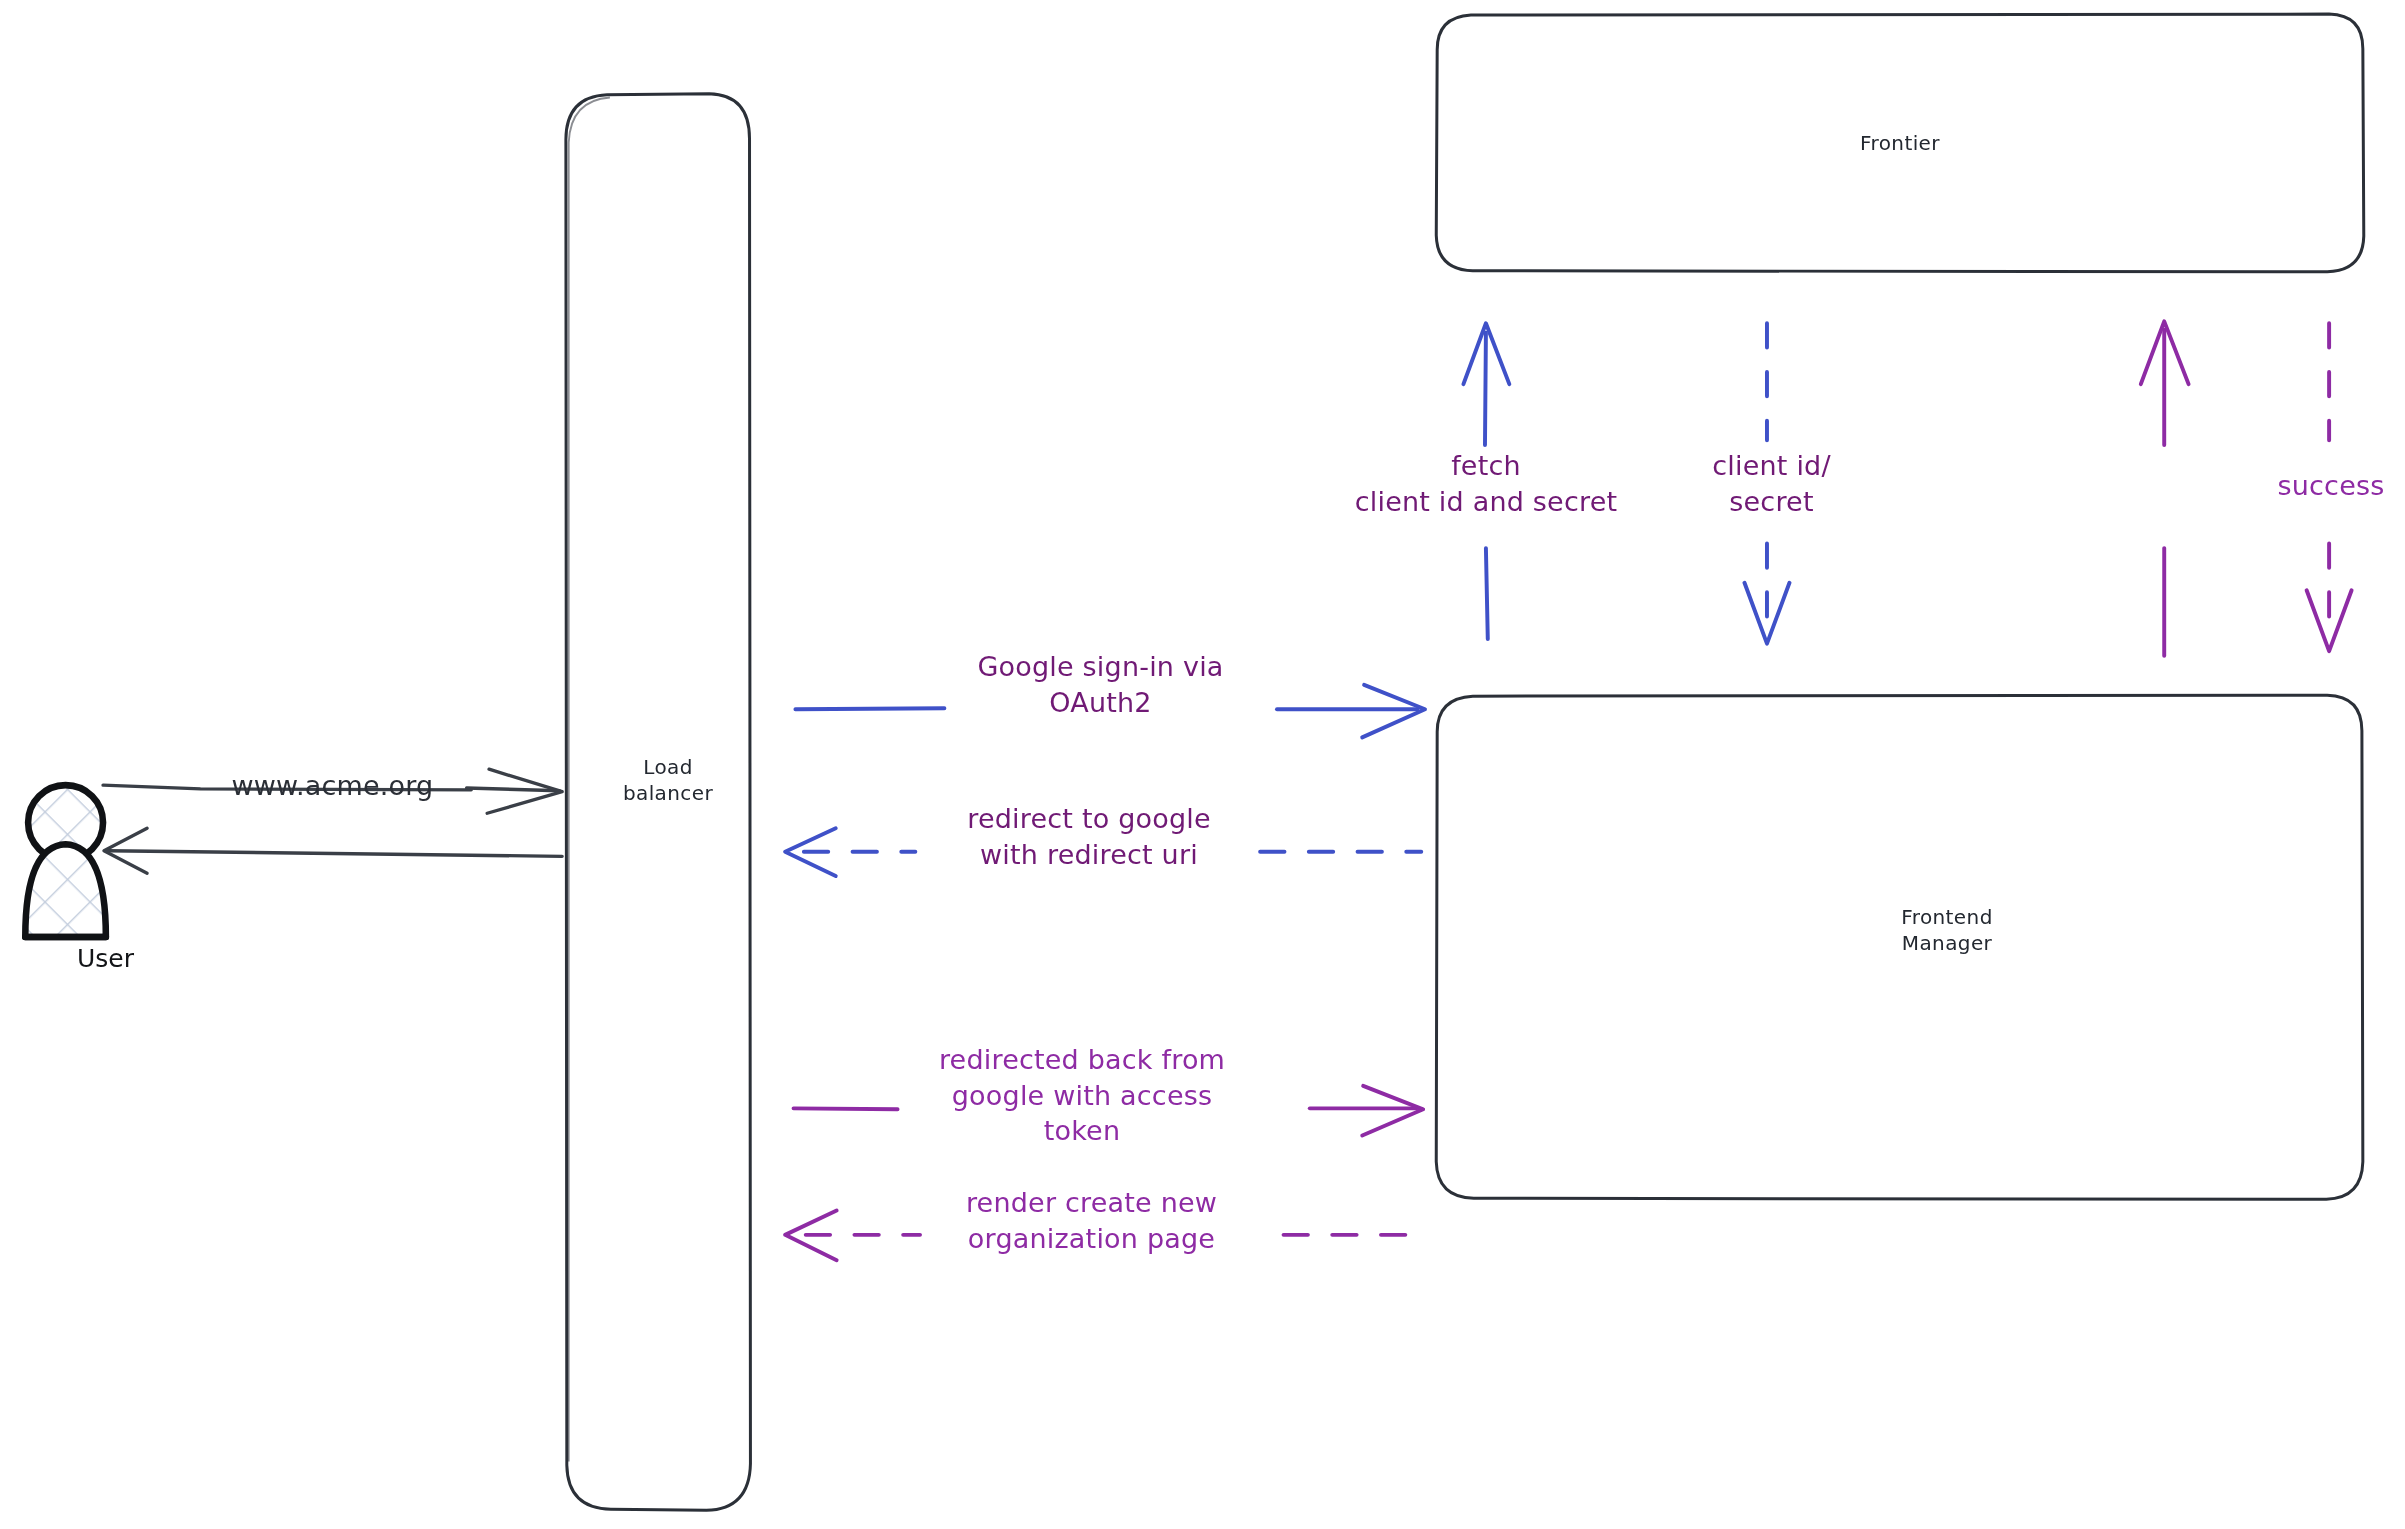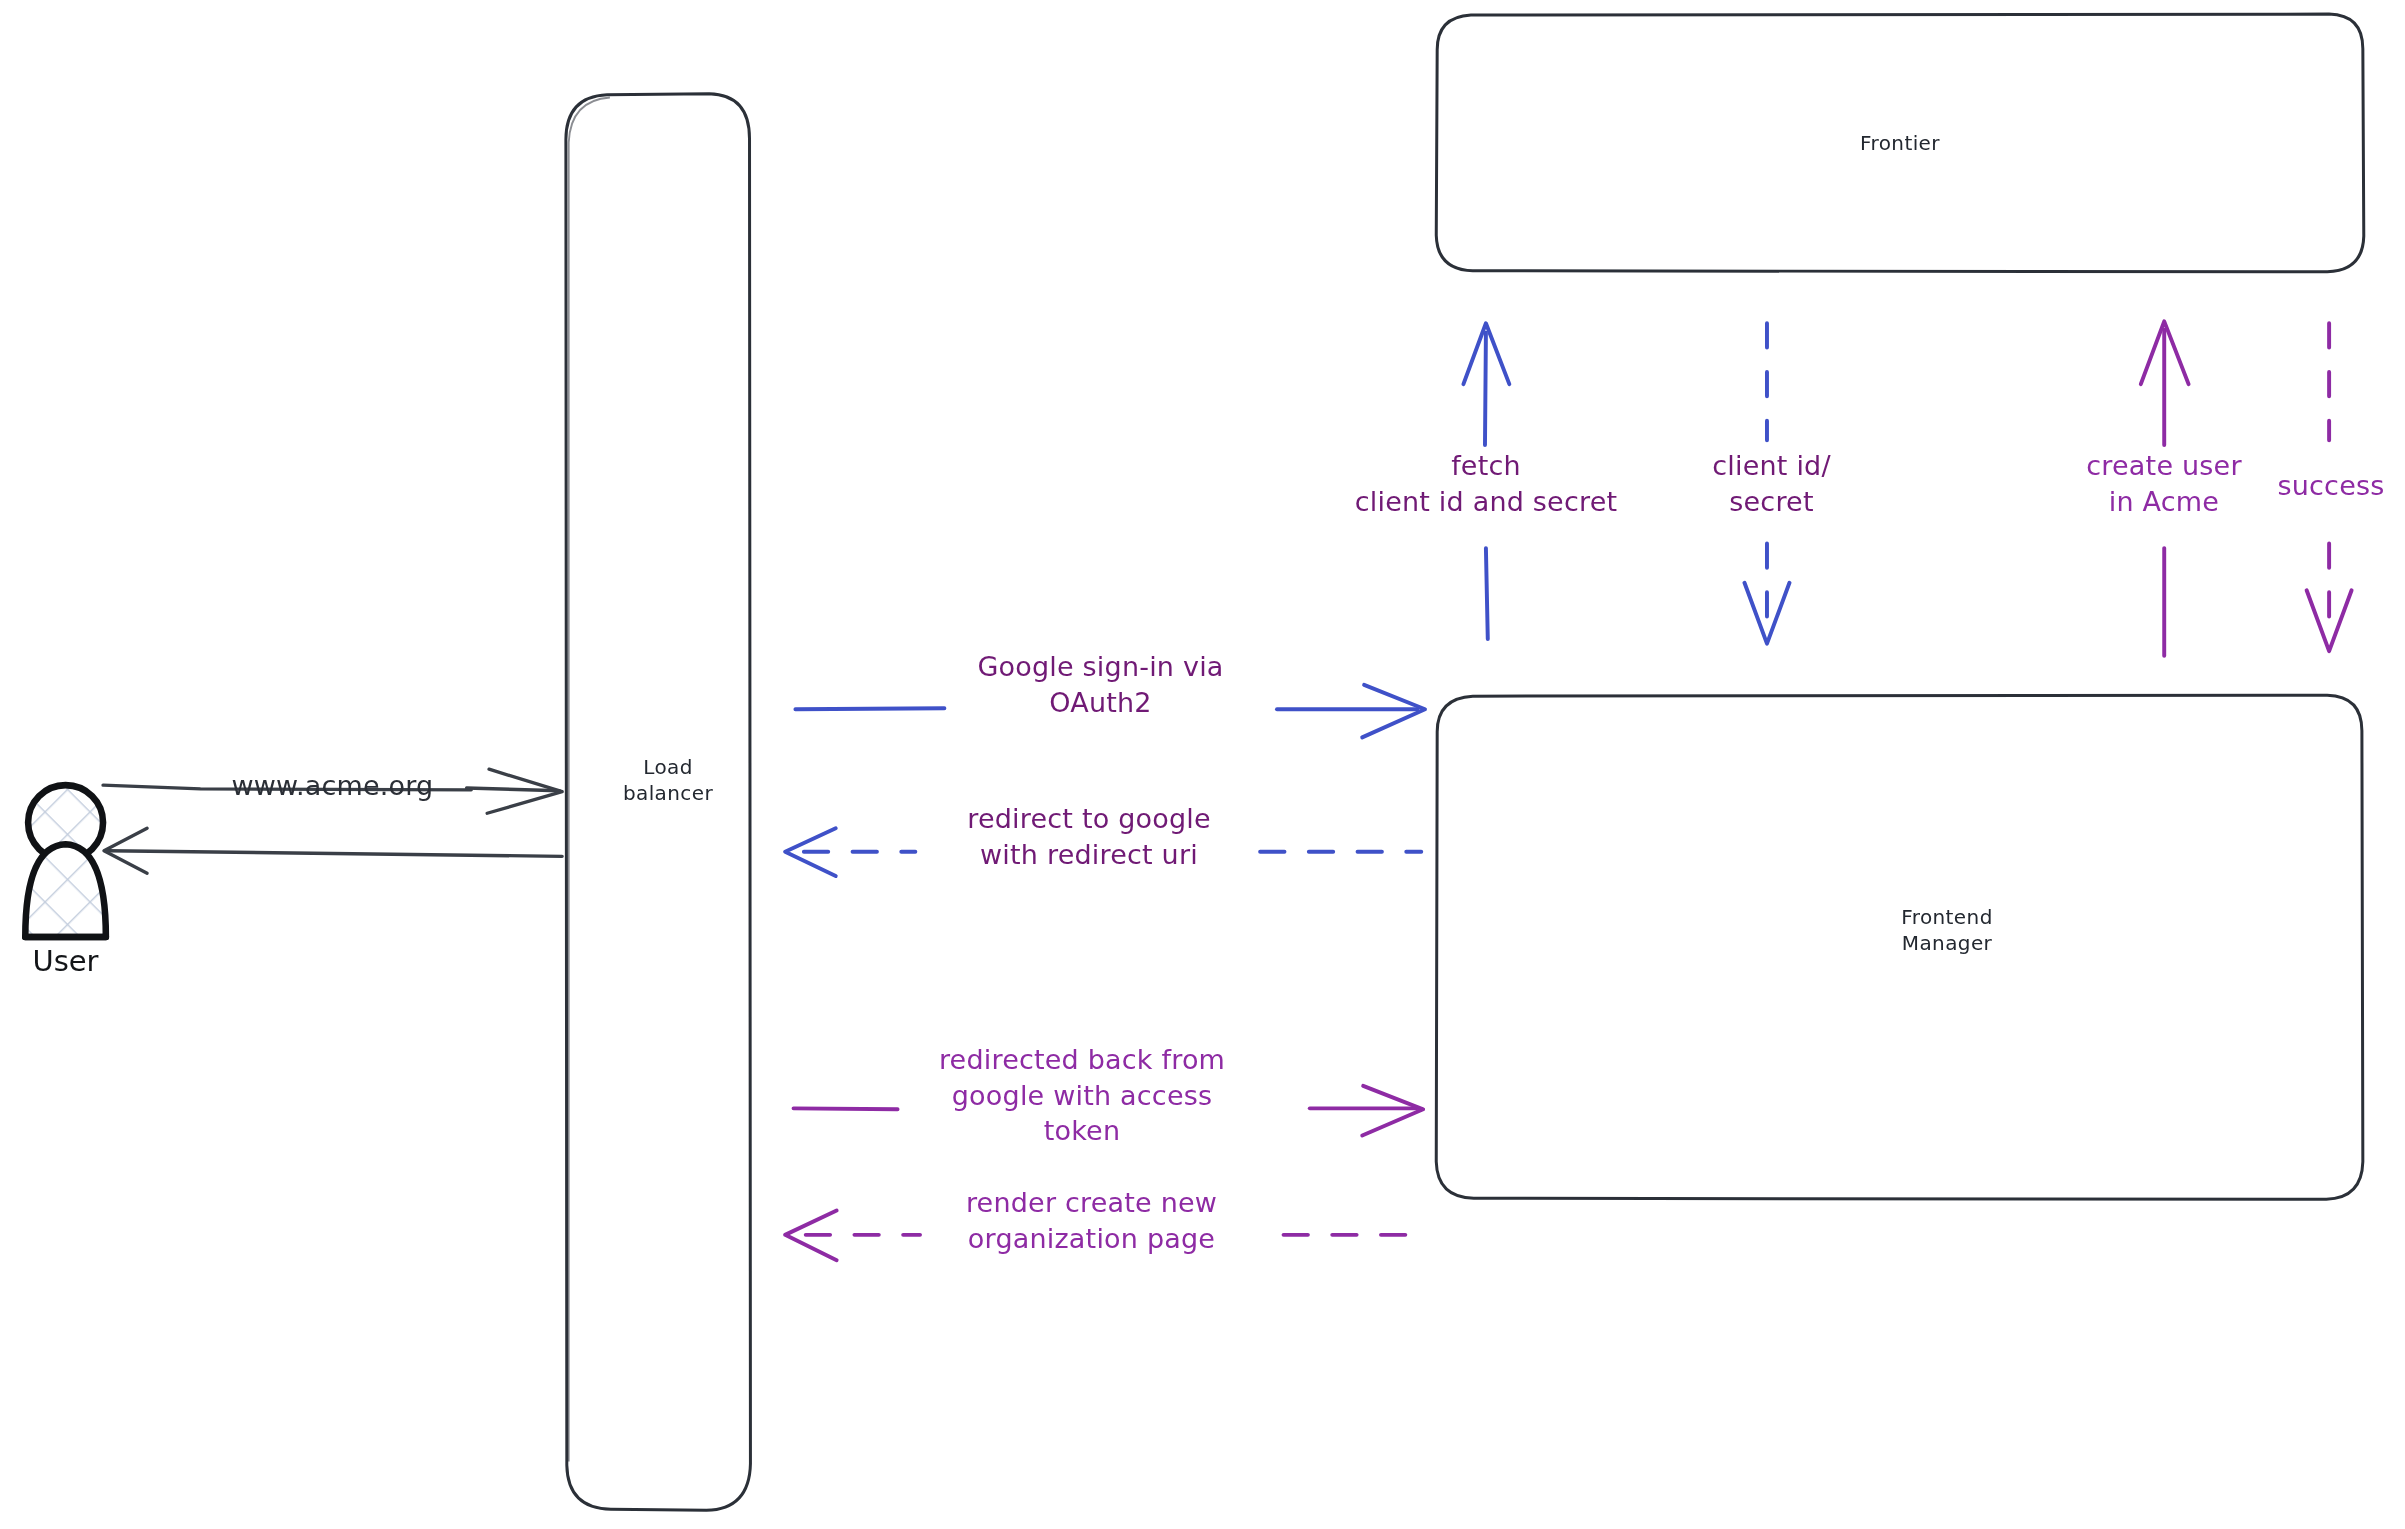--- a/index.html
+++ b/index.html
@@ -178,8 +178,6 @@
   <div class="edge-label blue" style="left:1686px; top:448px; width:171px;">client id/
 secret</div>
 
-  <div class="edge-label purple" style="left:2031px; top:448px; width:266px;">create user
-in Acme</div>
 
   <div class="edge-label purple" style="left:2256px; top:468px; width:150px;">success</div>
 

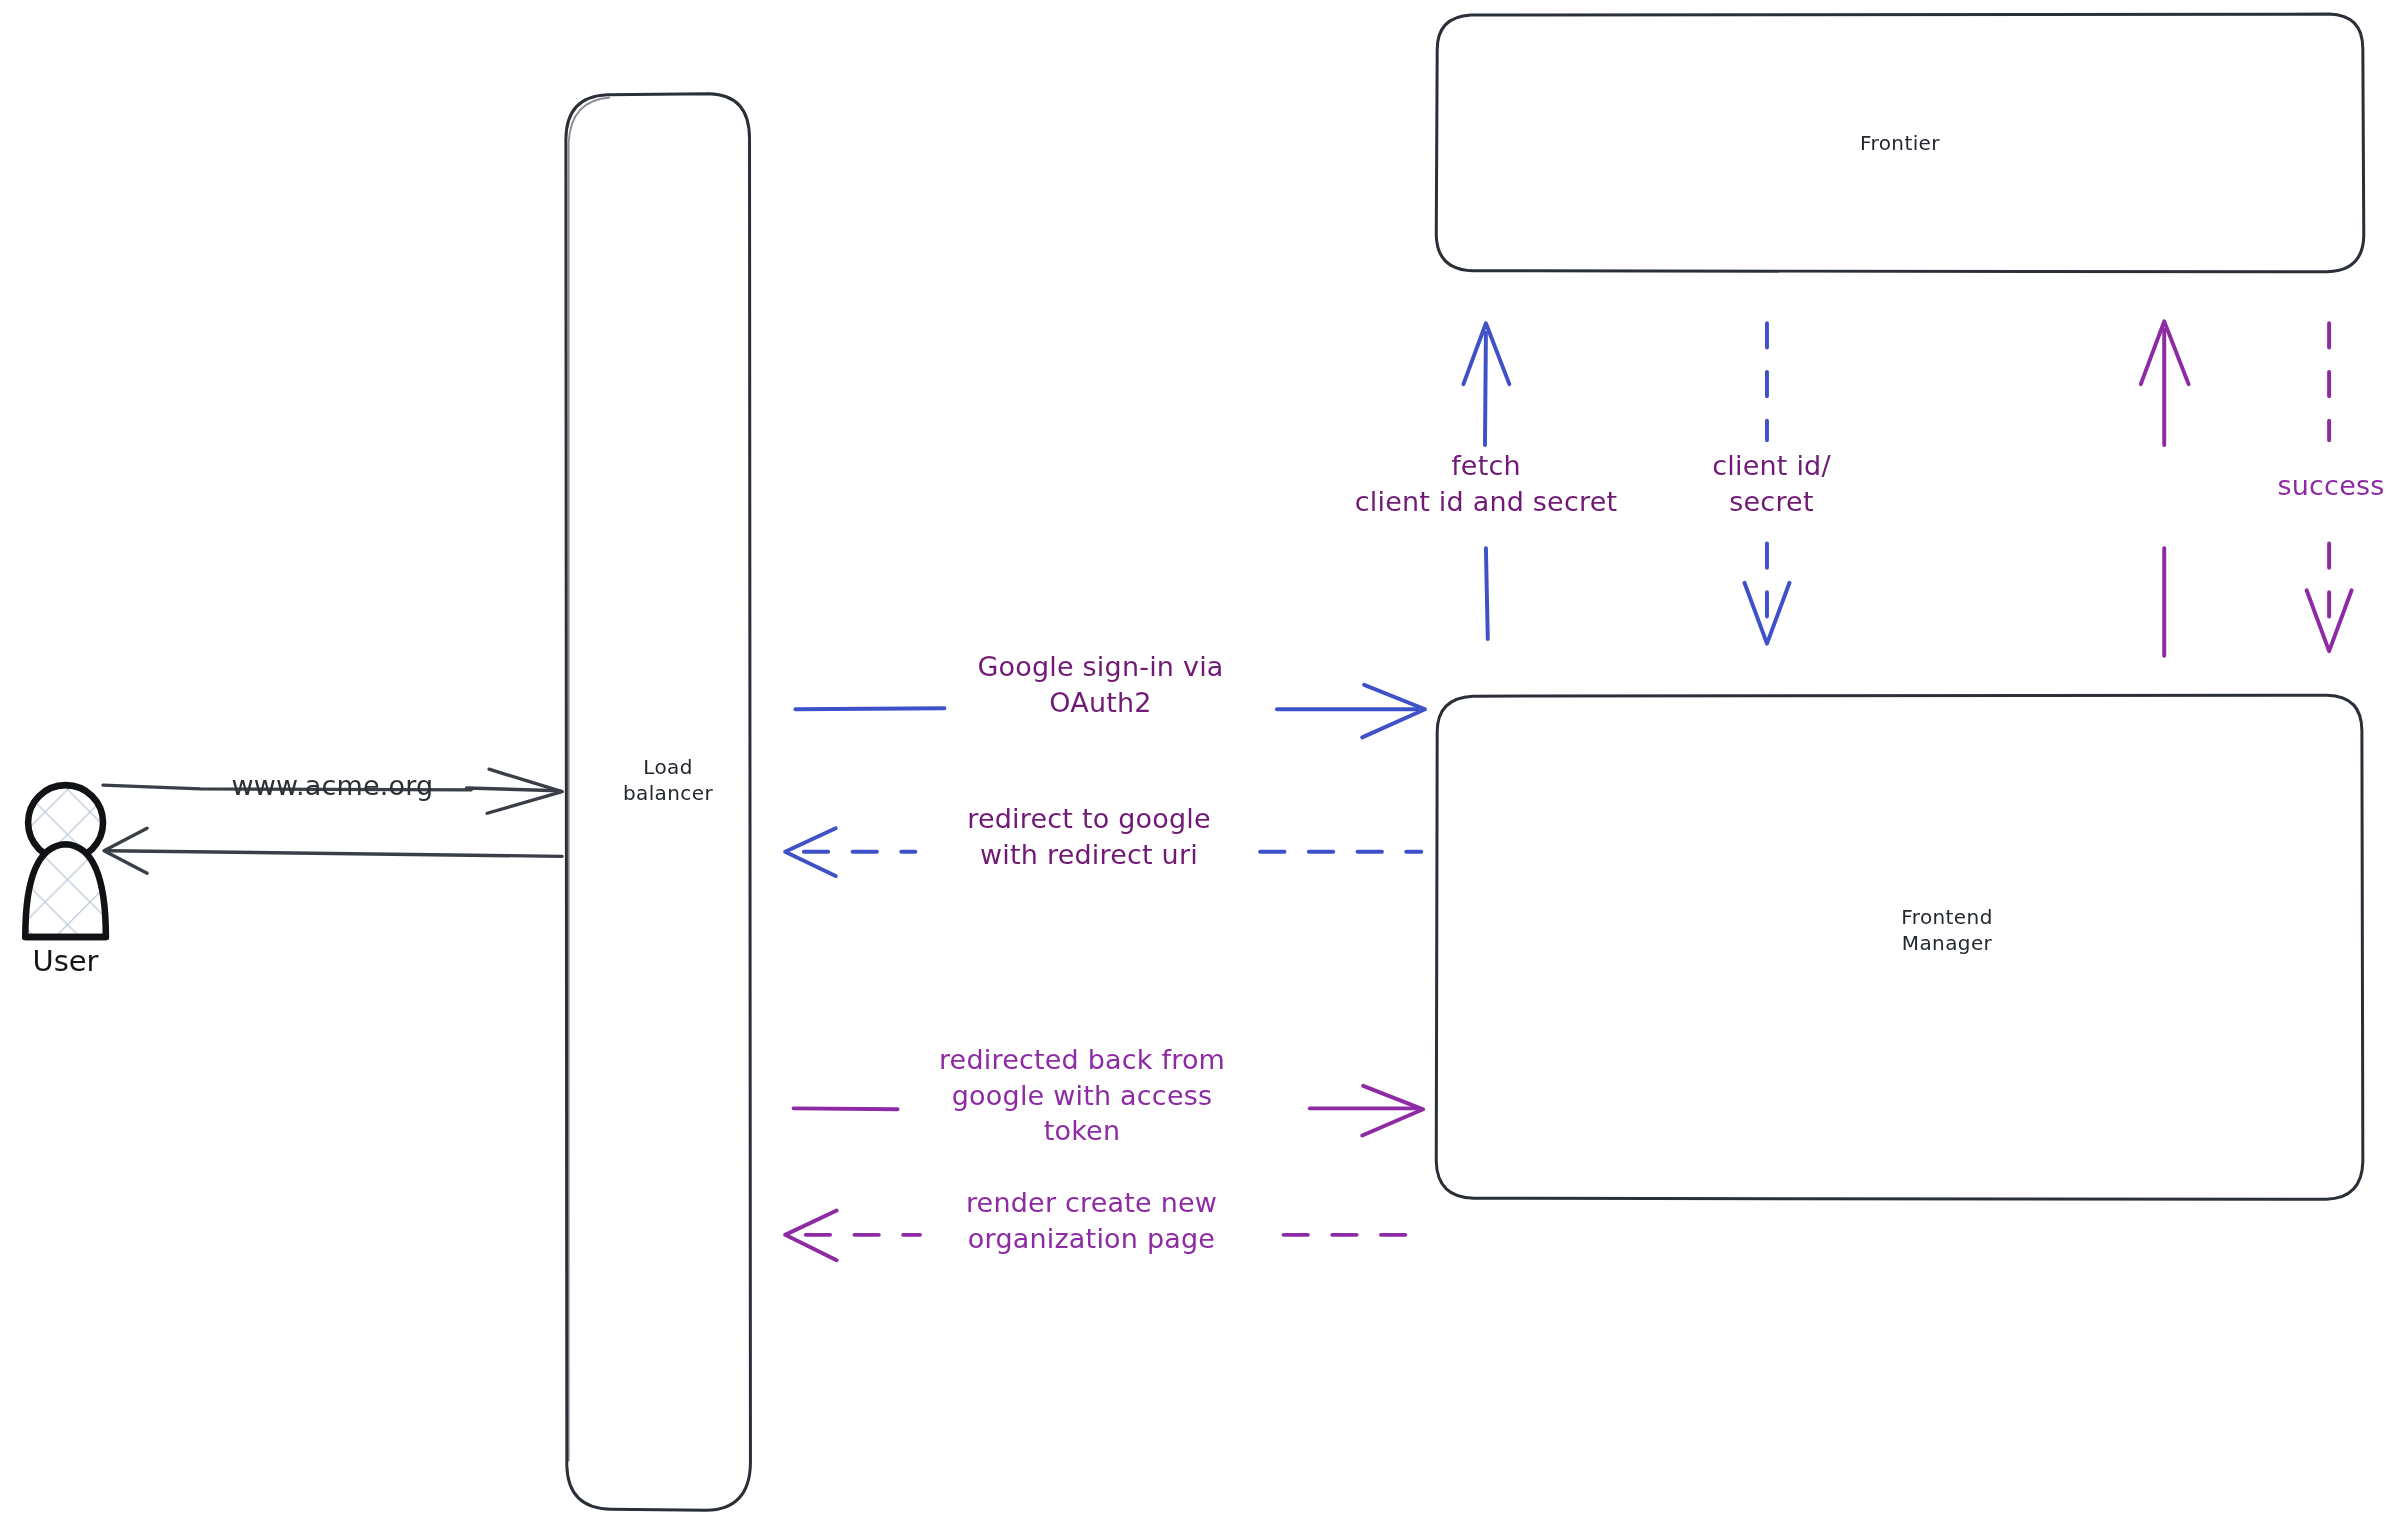--- a/index.html
+++ b/index.html
@@ -41,7 +41,8 @@
   }
   .actor-label {
     color: #131518;
-    font-size: 29px;
+    font-size: 25px;
+    padding-left: 40px;
   }
   .edge-label {
     font-size: 27px;

